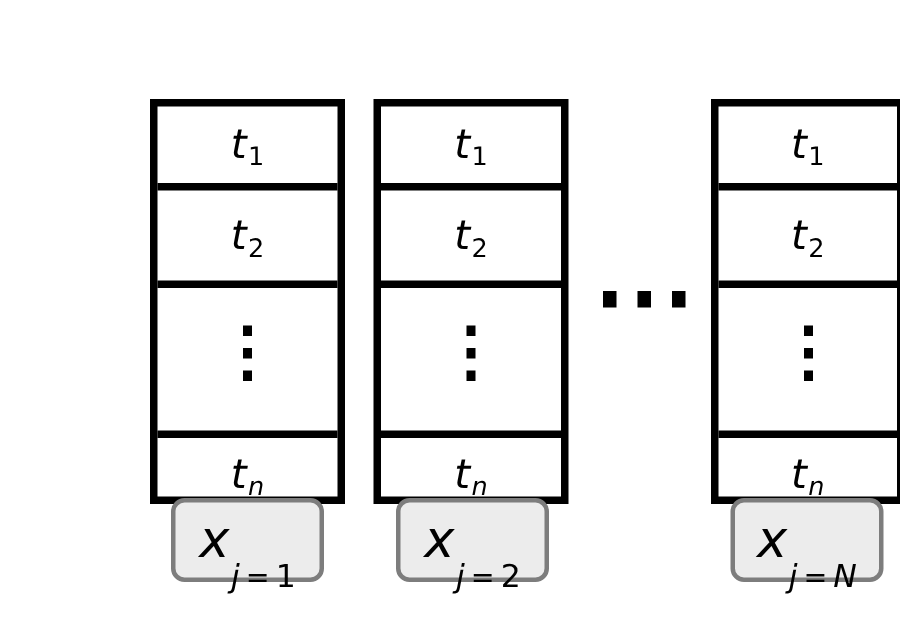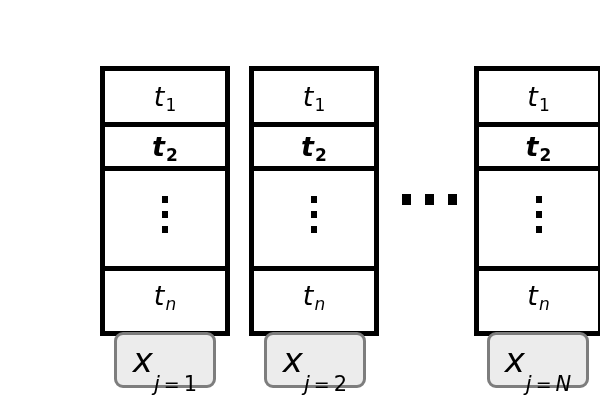--- a/index.html
+++ b/index.html
@@ -32,7 +32,7 @@
   }
   .cell.hasline { border-bottom: 5px solid #000; }
   .cell.c1 { height: 56px; }
-  .cell.c2 { height: 44px; font-weight: bold; }
+  .cell.c2 { height: 65px; }
   .cell.c3 { height: 100px; }
   .cell.c4 { height: 49px; }
   .math {

